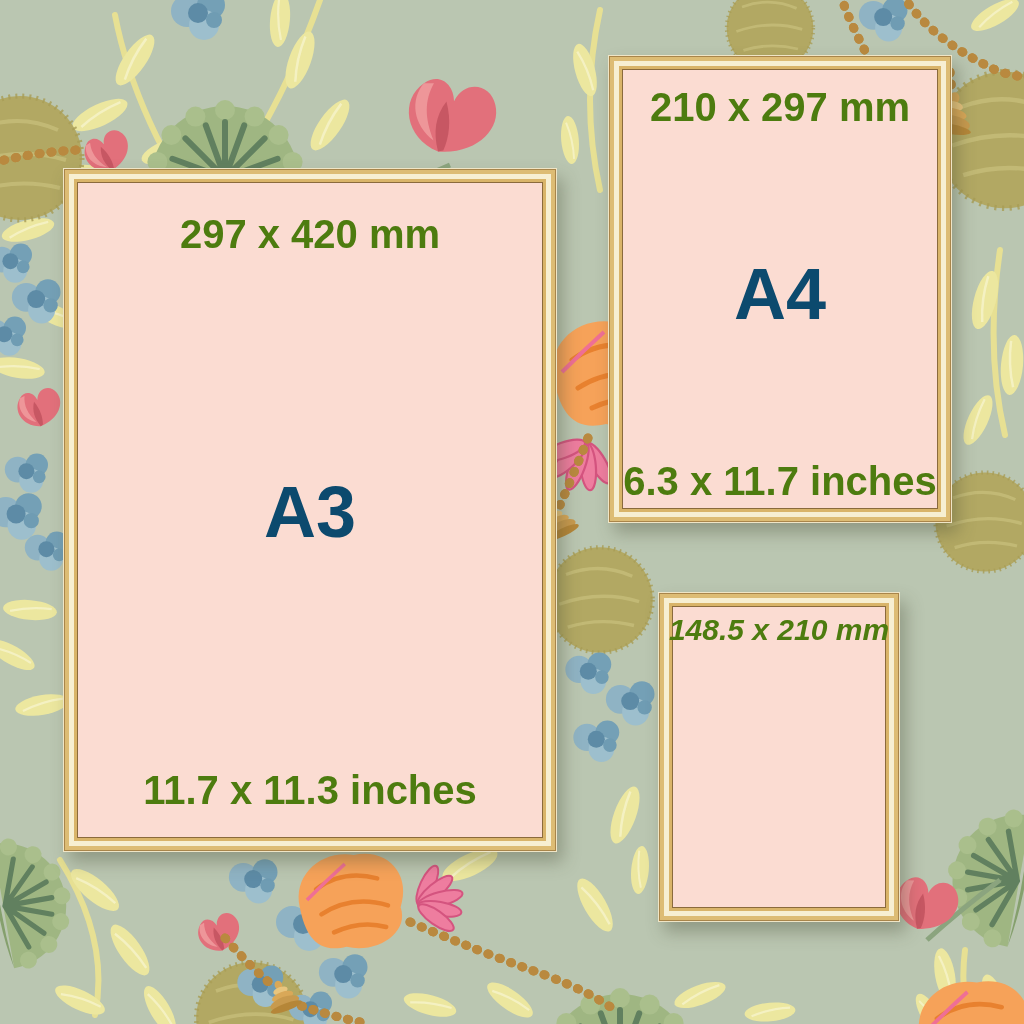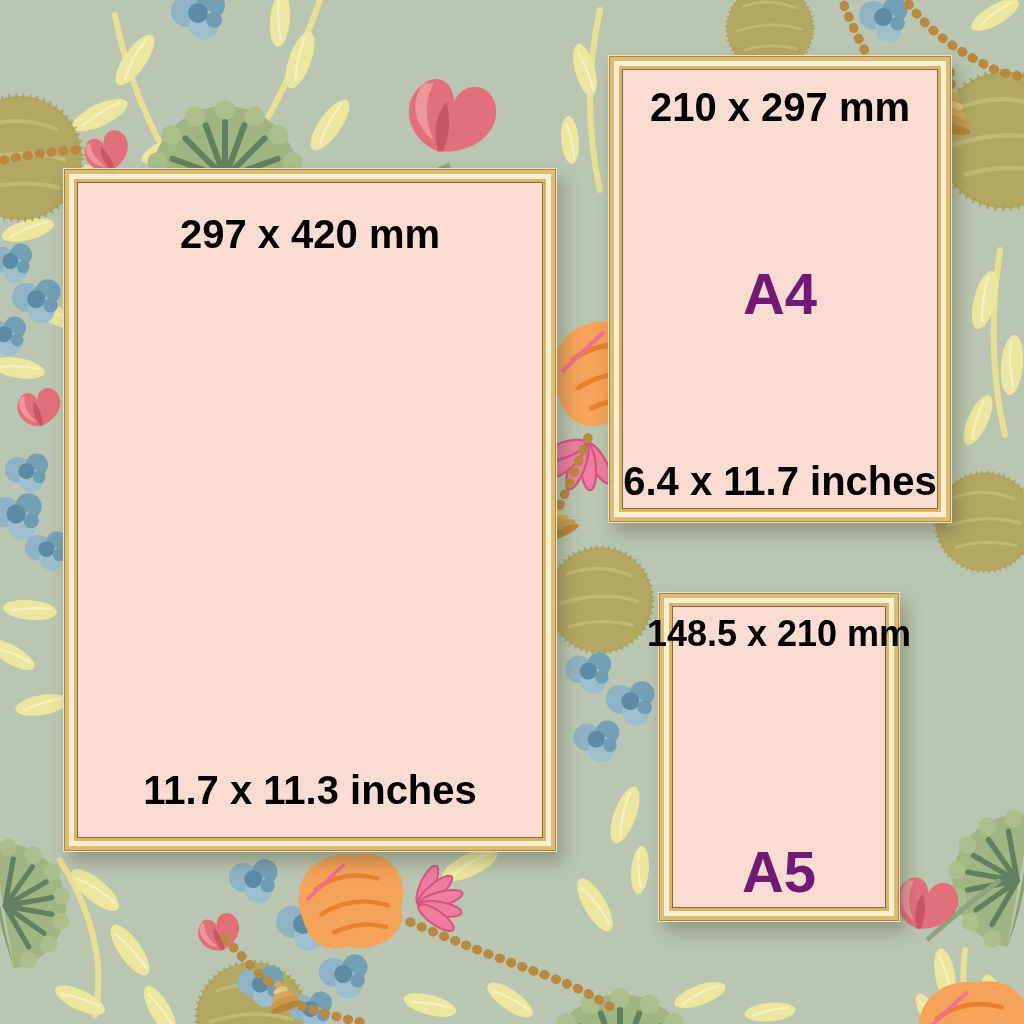--- a/index.html
+++ b/index.html
@@ -29,7 +29,7 @@
       0 0 0 15px #efe5c6;
   }
   .dims{
-    font-weight:700;font-size:40px;line-height:1.15;color:#000000;
+    font-weight:700;font-size:40px;line-height:1.15;color:#4d7c0f;
     white-space:nowrap;
   }
   .size-label{

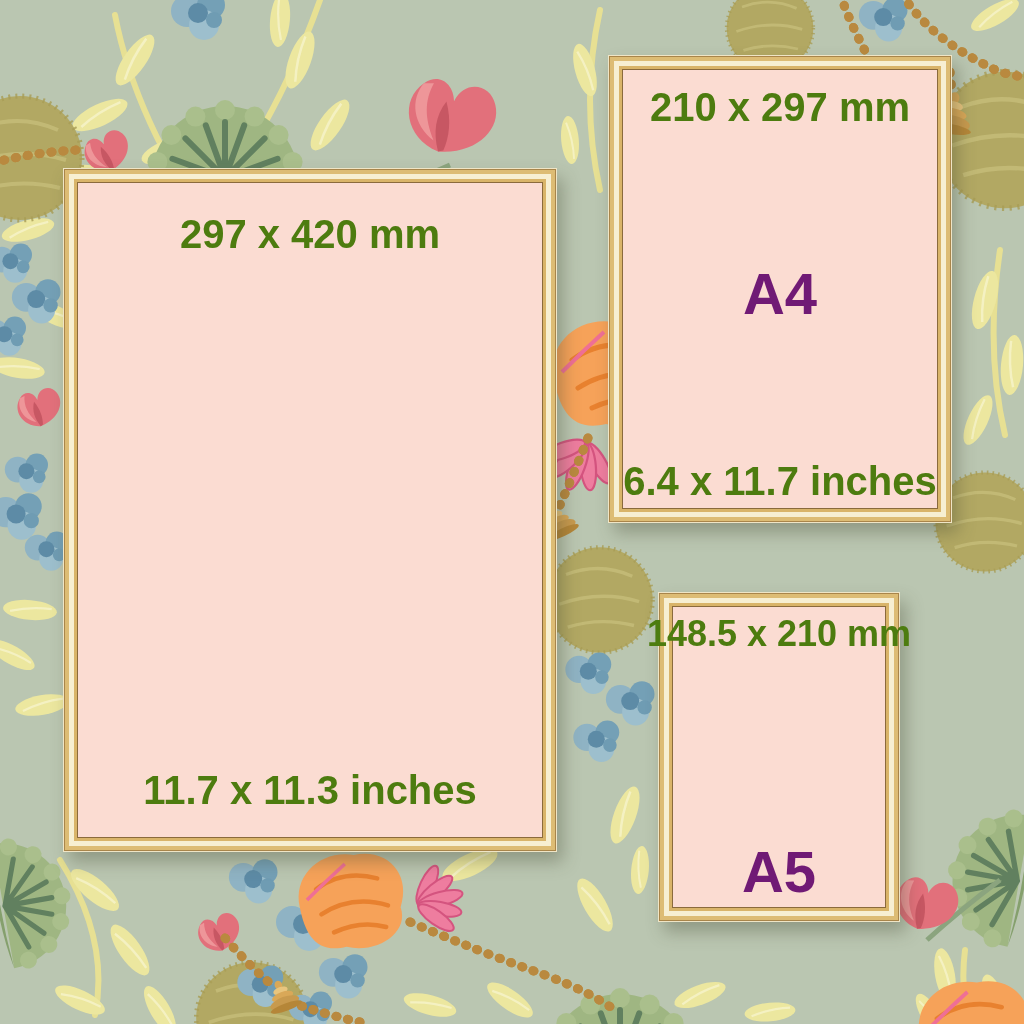--- a/index.html
+++ b/index.html
@@ -33,7 +33,7 @@
     white-space:nowrap;
   }
   .size-label{
-    font-weight:700;font-size:58px;line-height:1;color:#701a75;
+    font-weight:700;font-size:72px;line-height:1;color:#0c4a6e;
   }
   #frame-a3{left:63px;top:168px;width:494px;height:684px;}
   #frame-a3 .mat{padding:28px 0 24px;}

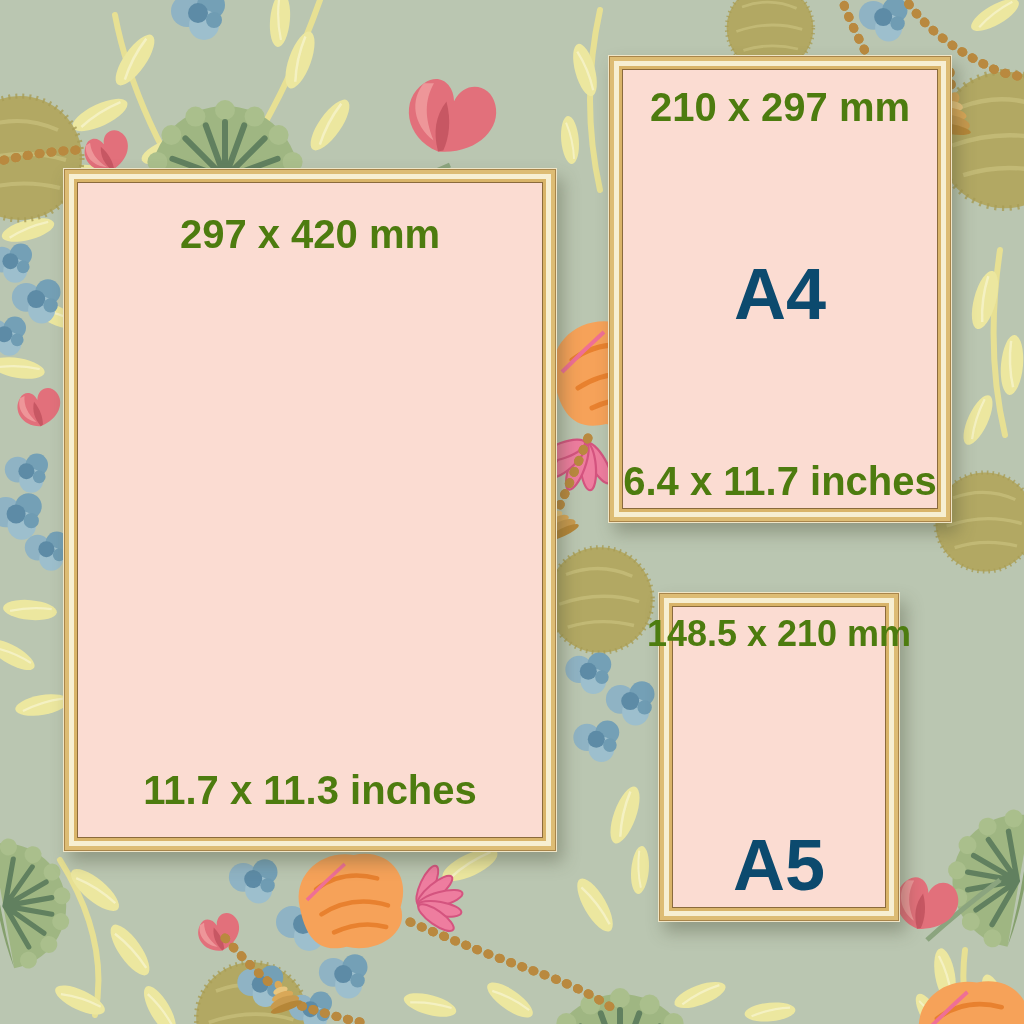--- a/index.html
+++ b/index.html
@@ -234,6 +234,7 @@
   <div class="frame" id="frame-a3">
     <div class="mat">
       <div class="dims">297 x 420 mm</div>
+      <div class="size-label">A3</div>
       <div class="dims">11.7 x 11.3 inches</div>
     </div>
   </div>

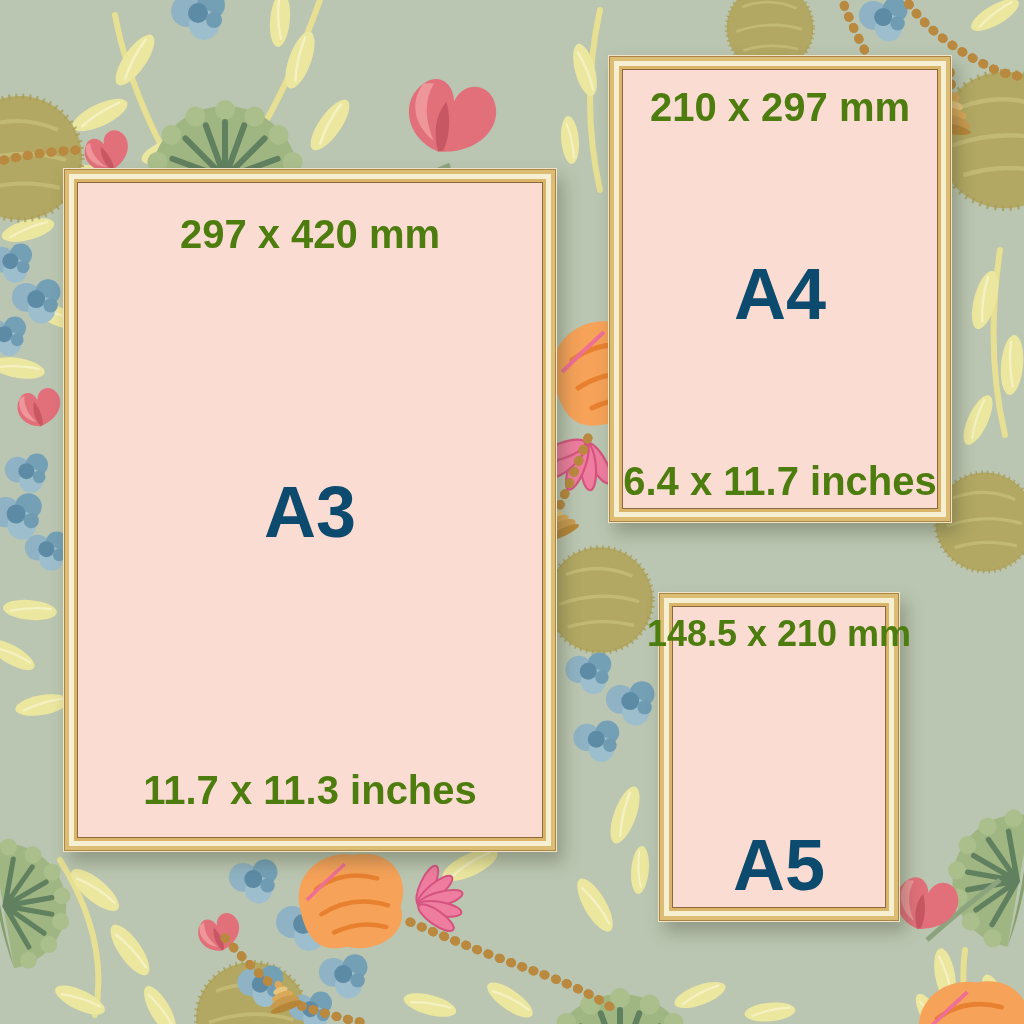--- a/index.html
+++ b/index.html
@@ -243,7 +243,7 @@
     <div class="mat">
       <div class="dims">210 x 297 mm</div>
       <div class="size-label">A4</div>
-      <div class="dims">6.4 x 11.7 inches</div>
+      <div class="dims">6.3 x 11.7 inches</div>
     </div>
   </div>
 

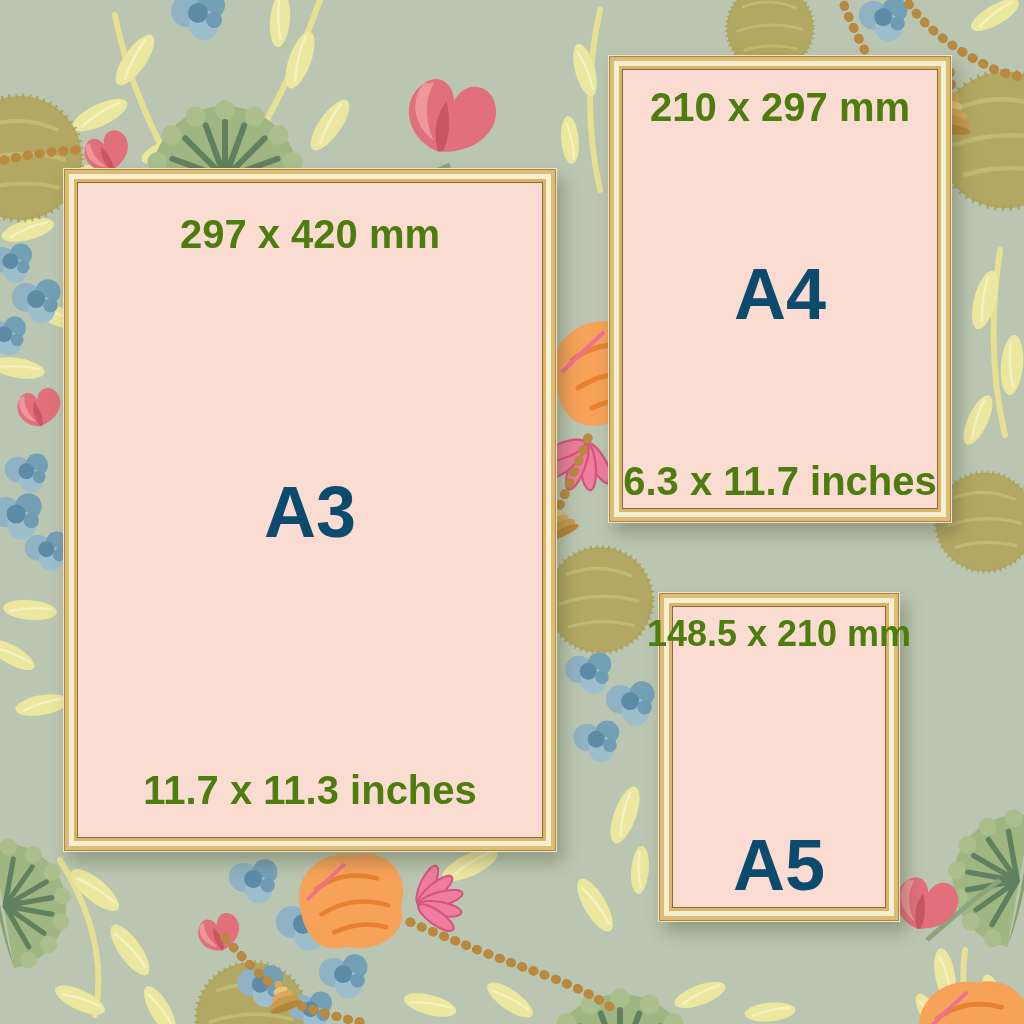--- a/index.html
+++ b/index.html
@@ -41,7 +41,7 @@
   #frame-a4 .mat{padding:14px 0 4px;}
   #frame-a5{left:658px;top:592px;width:242px;height:330px;}
   #frame-a5 .mat{padding:6px 0 6px;}
-  #frame-a5 .dims{font-size:36px;}
+  #frame-a5 .dims{font-size:30px;font-style:italic;}
 </style>
 </head>
 <body>

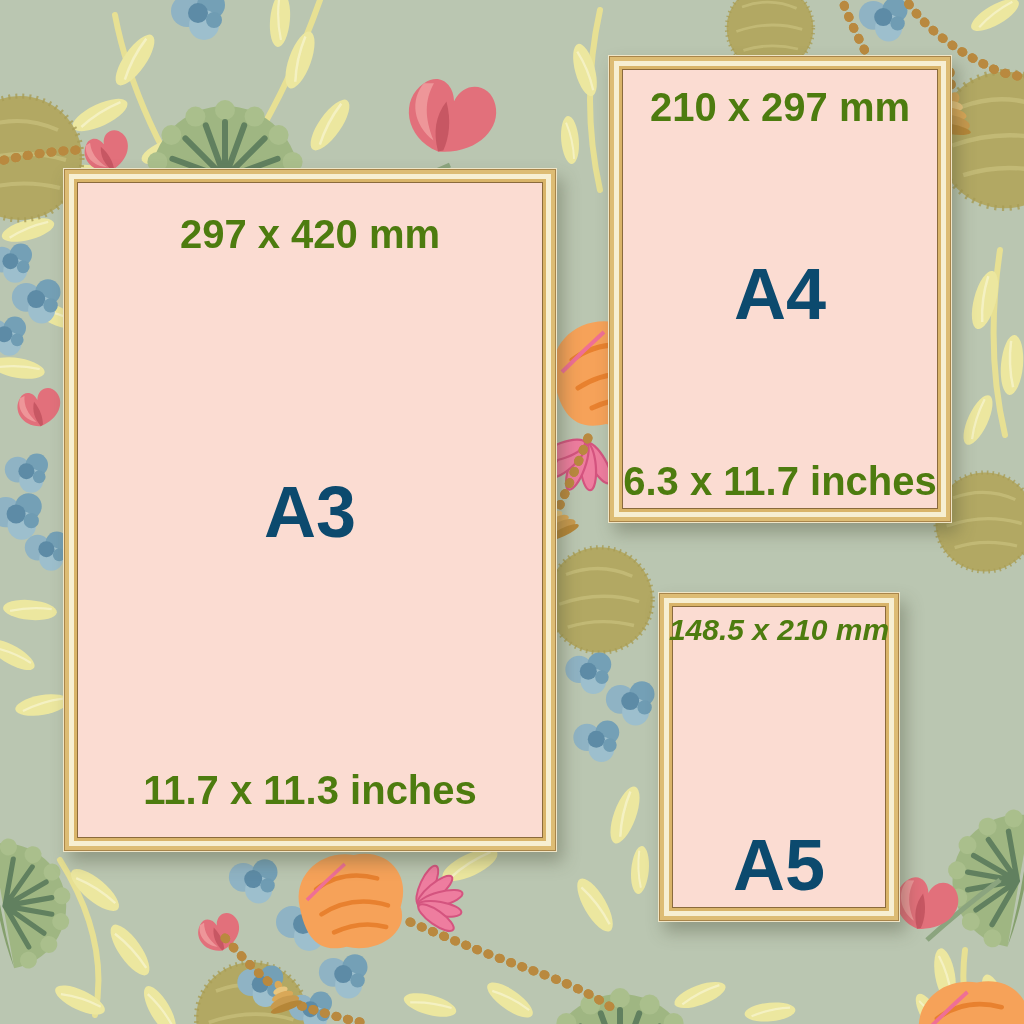--- a/index.html
+++ b/index.html
@@ -250,7 +250,6 @@
   <div class="frame" id="frame-a5">
     <div class="mat">
       <div class="dims">148.5 x 210 mm</div>
-      <div class="size-label">A5</div>
     </div>
   </div>
 

